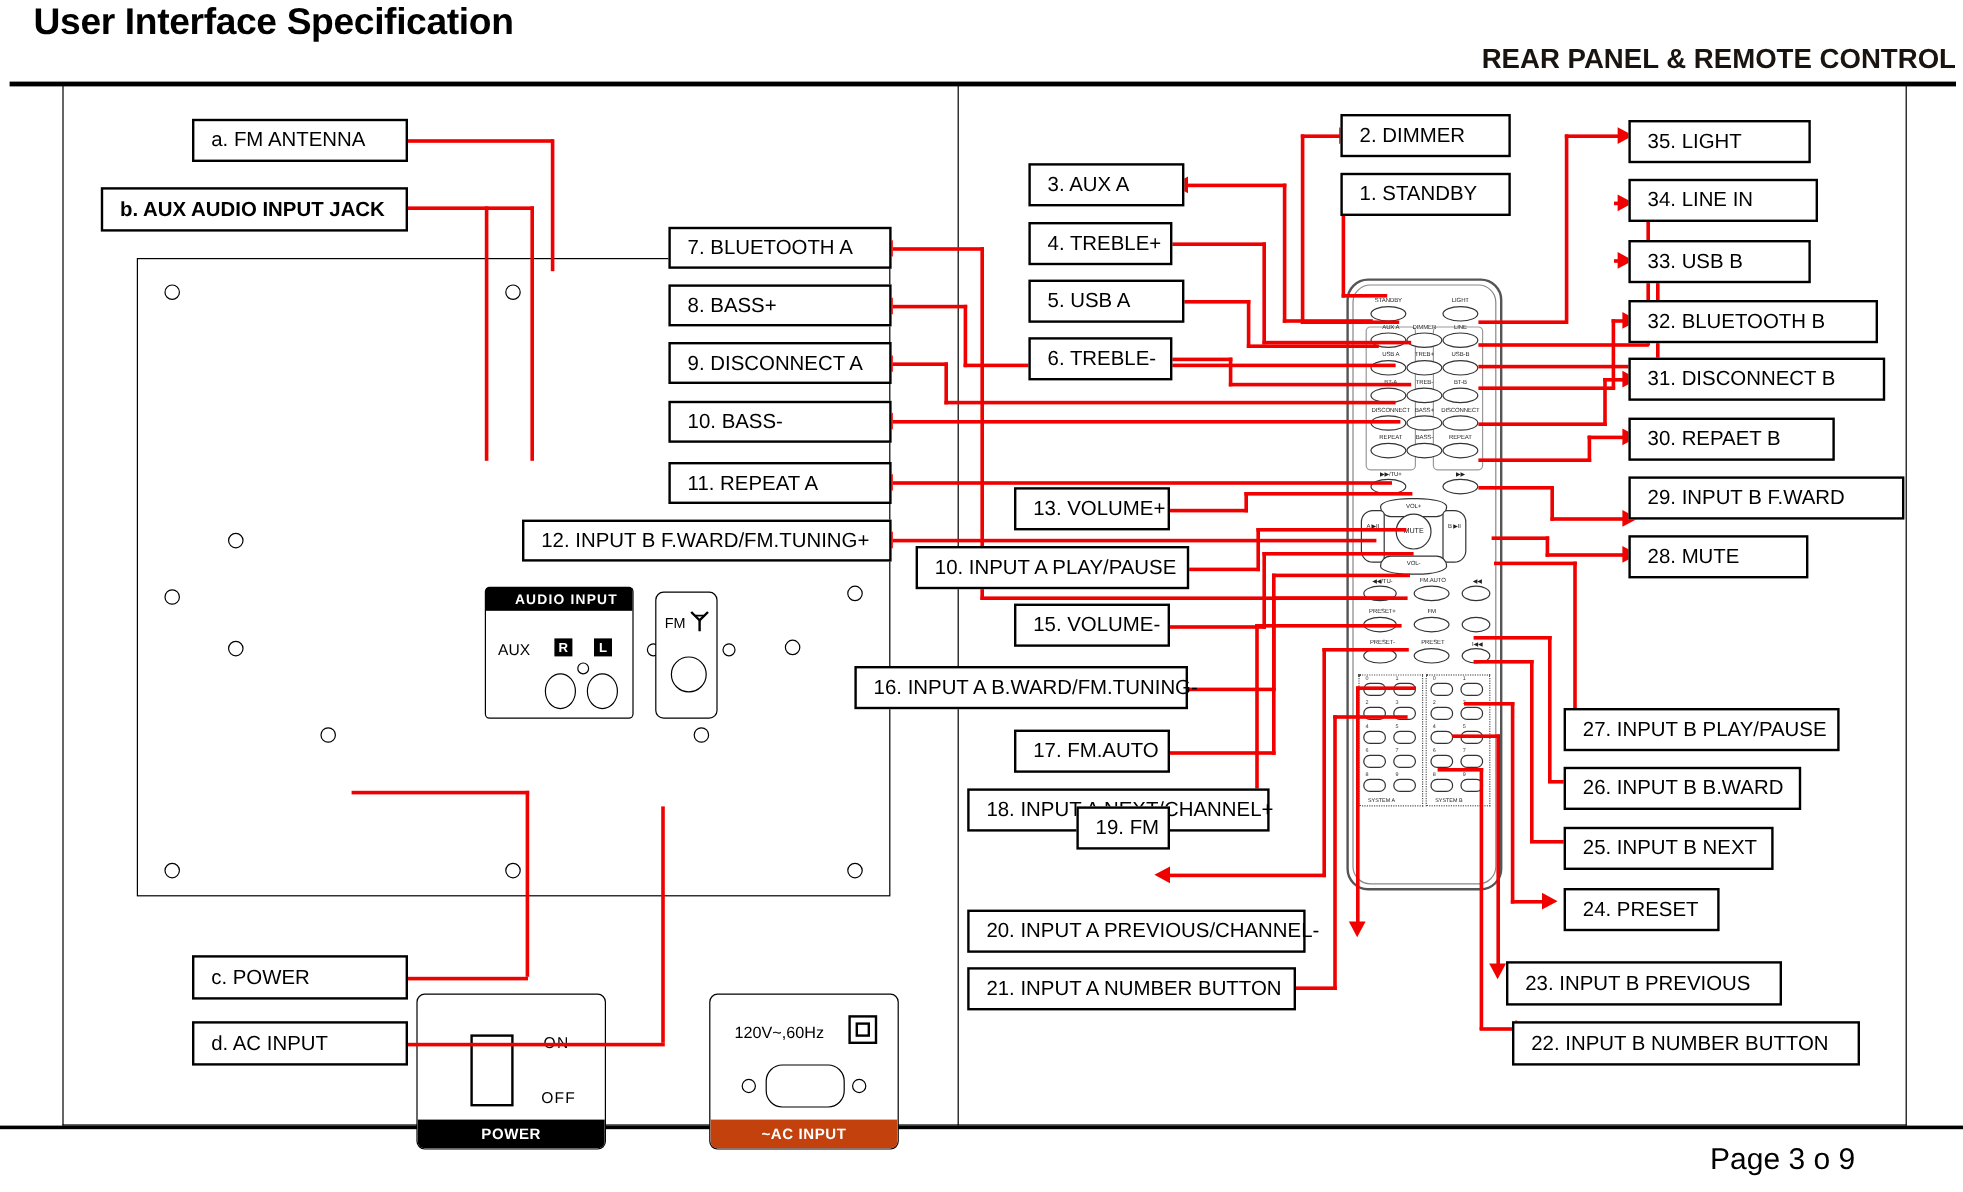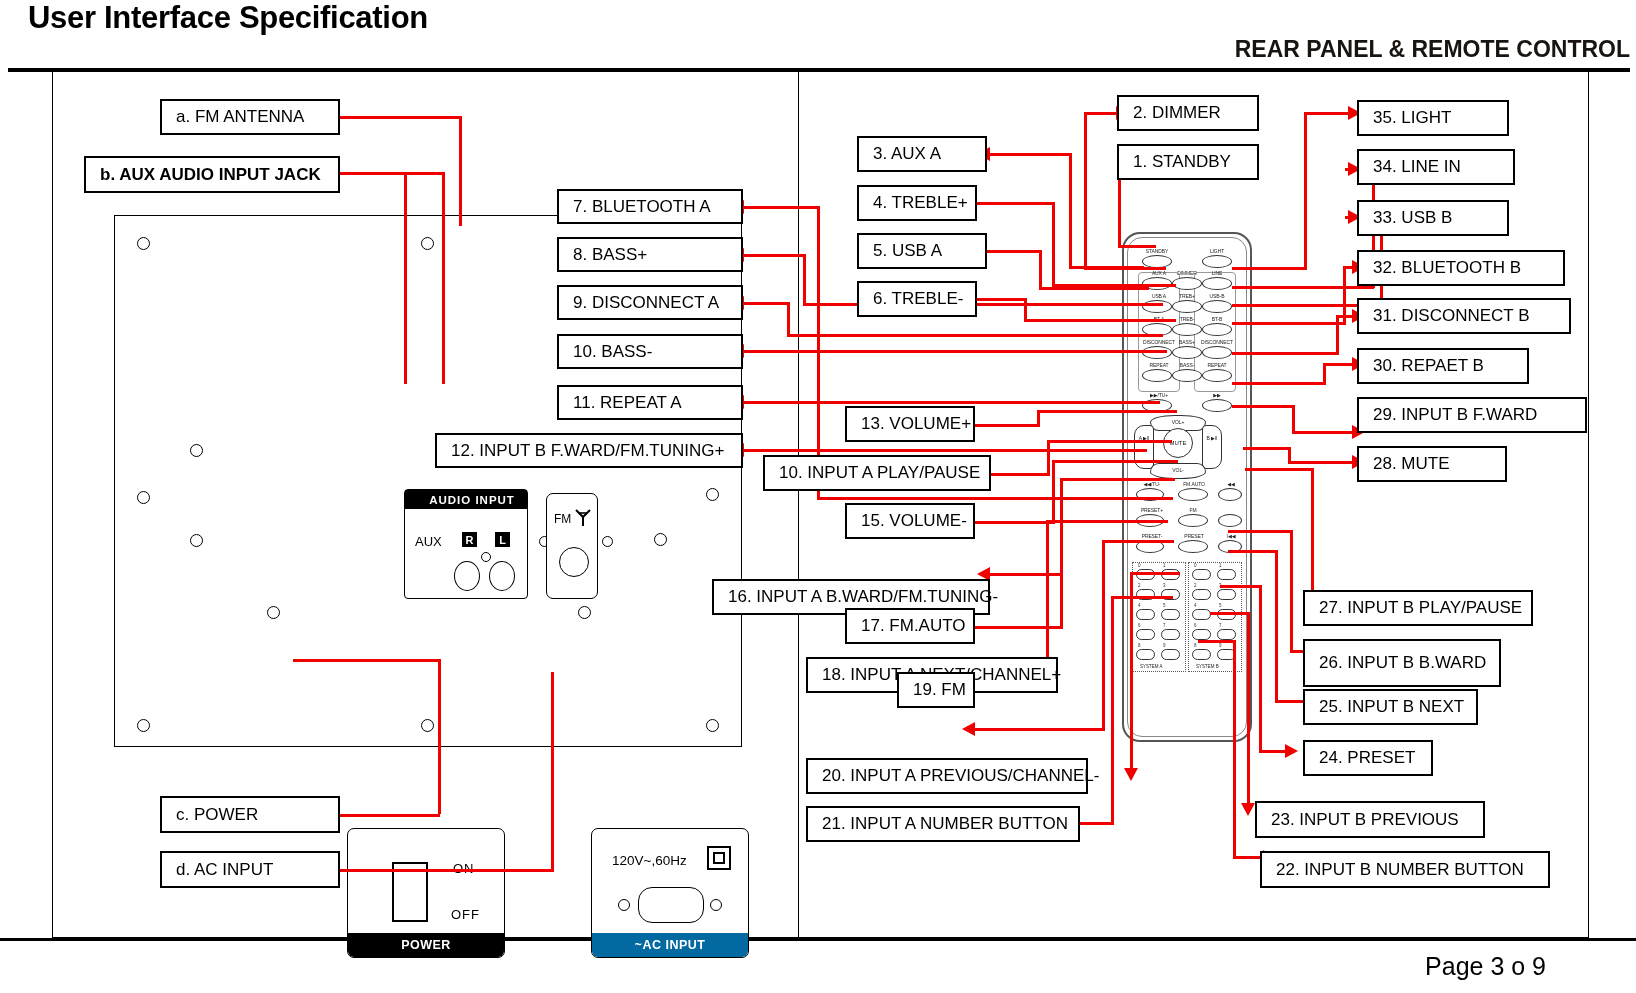--- a/index.html
+++ b/index.html
@@ -605,7 +605,7 @@
   <div class="callout pad-l" style="left:845px; top:406px; width:130px; height:36px;">13. VOLUME+</div>
   <div class="callout pad-l" style="left:763px; top:455px; width:228px; height:36px;">10. INPUT A PLAY/PAUSE</div>
   <div class="callout pad-l" style="left:845px; top:503px; width:130px; height:36px;">15. VOLUME-</div>
-  <div class="callout pad-l" style="left:712px; top:555px; width:278px; height:36px;margin-top:24px;">16. INPUT A B.WARD/FM.TUNING-</div>
+  <div class="callout pad-l" style="left:712px; top:555px; width:278px; height:36px;">16. INPUT A B.WARD/FM.TUNING-</div>
   <div class="callout pad-l" style="left:845px; top:608px; width:130px; height:36px;">17. FM.AUTO</div>
   <div class="callout pad-l" style="left:806px; top:657px; width:252px; height:36px;">18. INPUT A NEXT/CHANNEL+</div>
   <div class="callout pad-l" style="left:897px; top:672px; width:78px; height:36px;text-align:right;">19. FM</div>

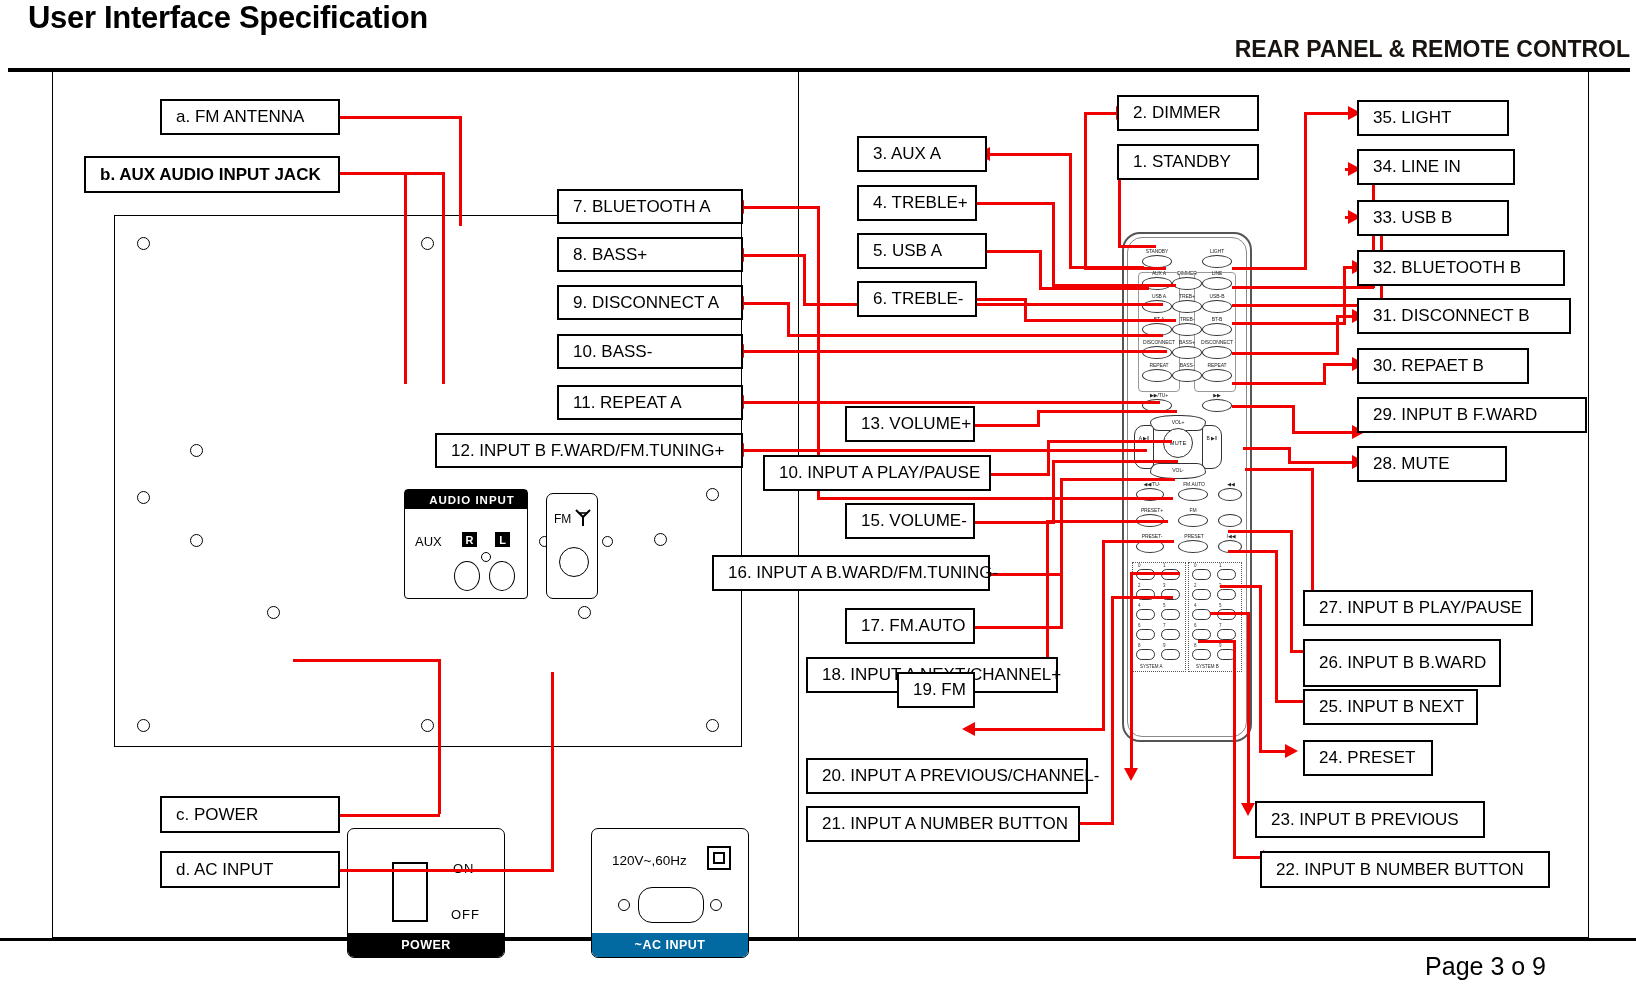--- a/index.html
+++ b/index.html
@@ -616,7 +616,7 @@
   <div class="callout pad-l" style="left:1255px; top:801px; width:230px; height:37px;">23. INPUT B PREVIOUS</div>
   <div class="callout pad-l" style="left:1303px; top:740px; width:130px; height:36px;">24. PRESET</div>
   <div class="callout pad-l" style="left:1303px; top:689px; width:175px; height:36px;">25. INPUT B NEXT</div>
-  <div class="callout pad-l" style="left:1303px; top:639px; width:198px; height:48px;">26. INPUT B B.WARD</div>
+  <div class="callout pad-l" style="left:1303px; top:639px; width:198px; height:36px;">26. INPUT B B.WARD</div>
   <div class="callout pad-l" style="left:1303px; top:590px; width:230px; height:36px;">27. INPUT B PLAY/PAUSE</div>
 
   <div class="callout pad-l" style="left:1357px; top:446px; width:150px; height:36px;">28. MUTE</div>

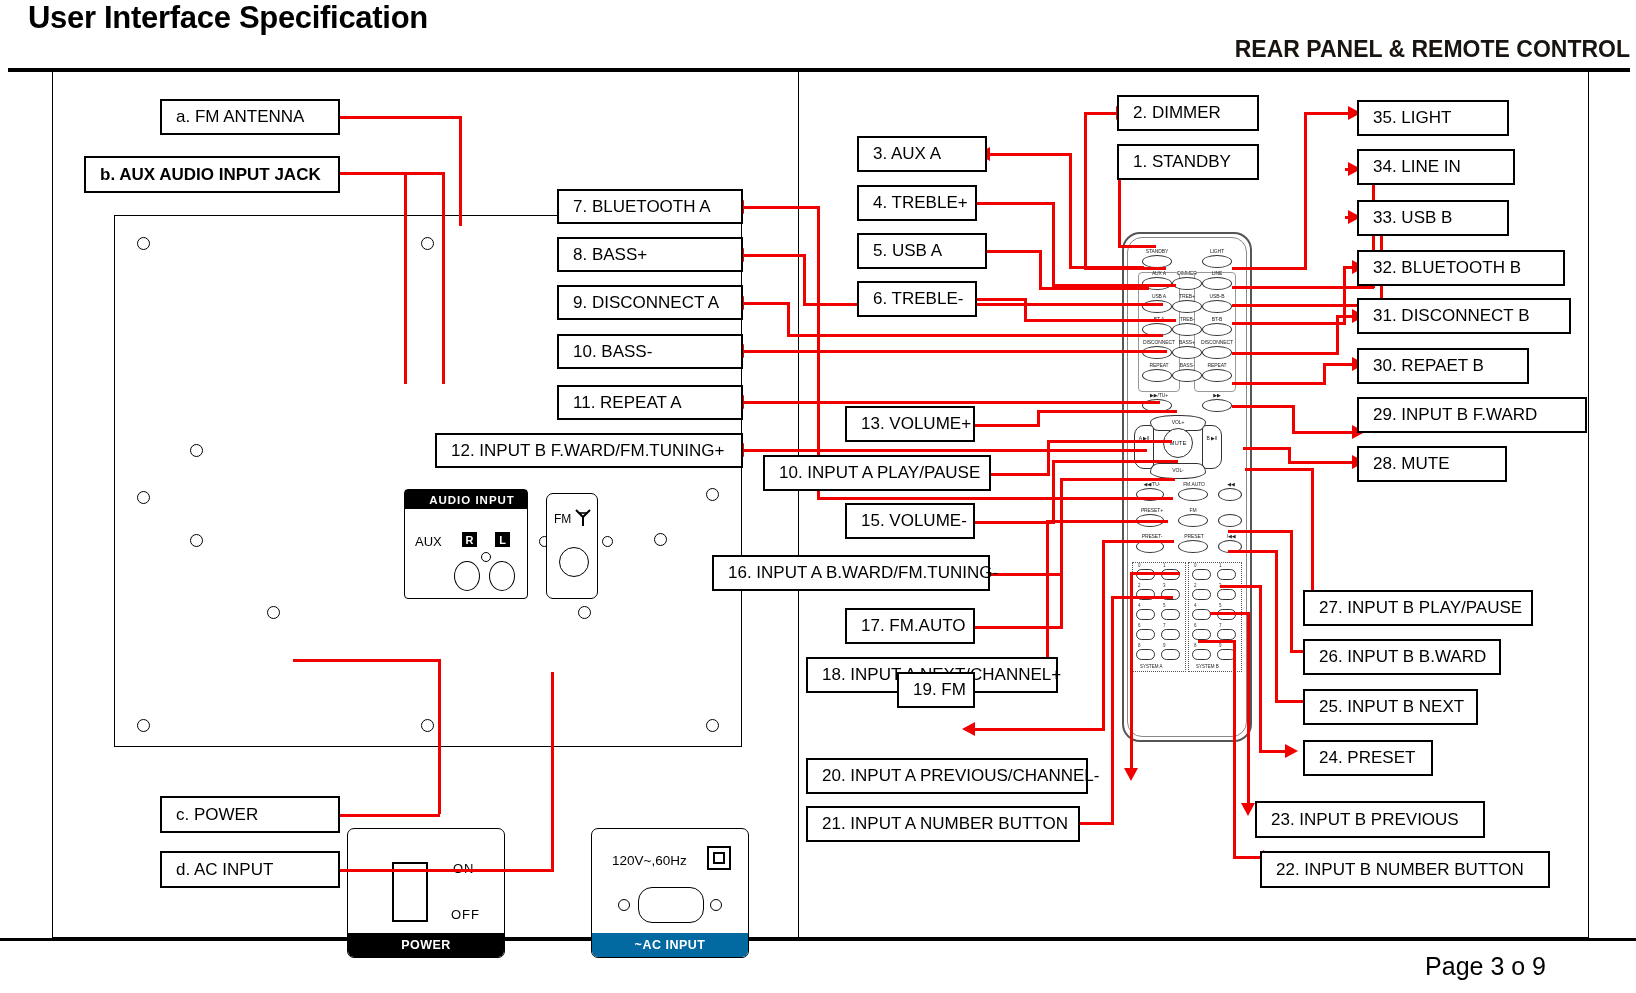--- a/index.html
+++ b/index.html
@@ -144,7 +144,7 @@
   }
   .ac-foot {
     position: absolute; left: 0; bottom: 0; width: 100%; height: 24px;
-    background: #0369a1; color: #fff; font-size: 12.5px; font-weight: bold;
+    background: #c2410c; color: #fff; font-size: 12.5px; font-weight: bold;
     letter-spacing: .5px; display: flex; align-items:center; justify-content:center;margin-top:24px;
   }
   .ac-volt { position: absolute; left: 20px; top: 24px; font-size: 13.5px; }

